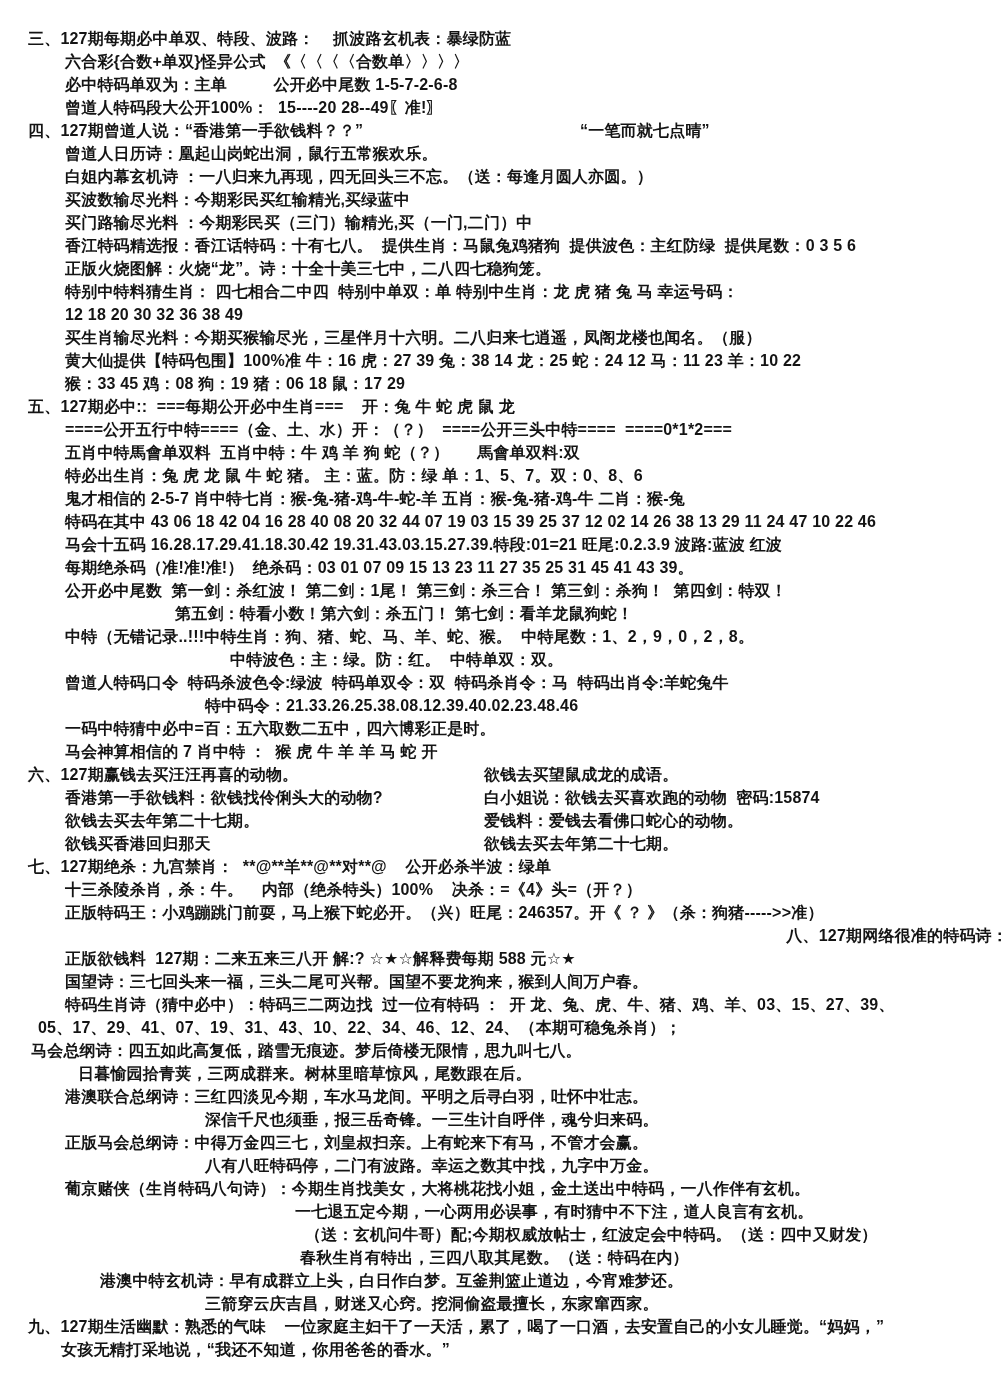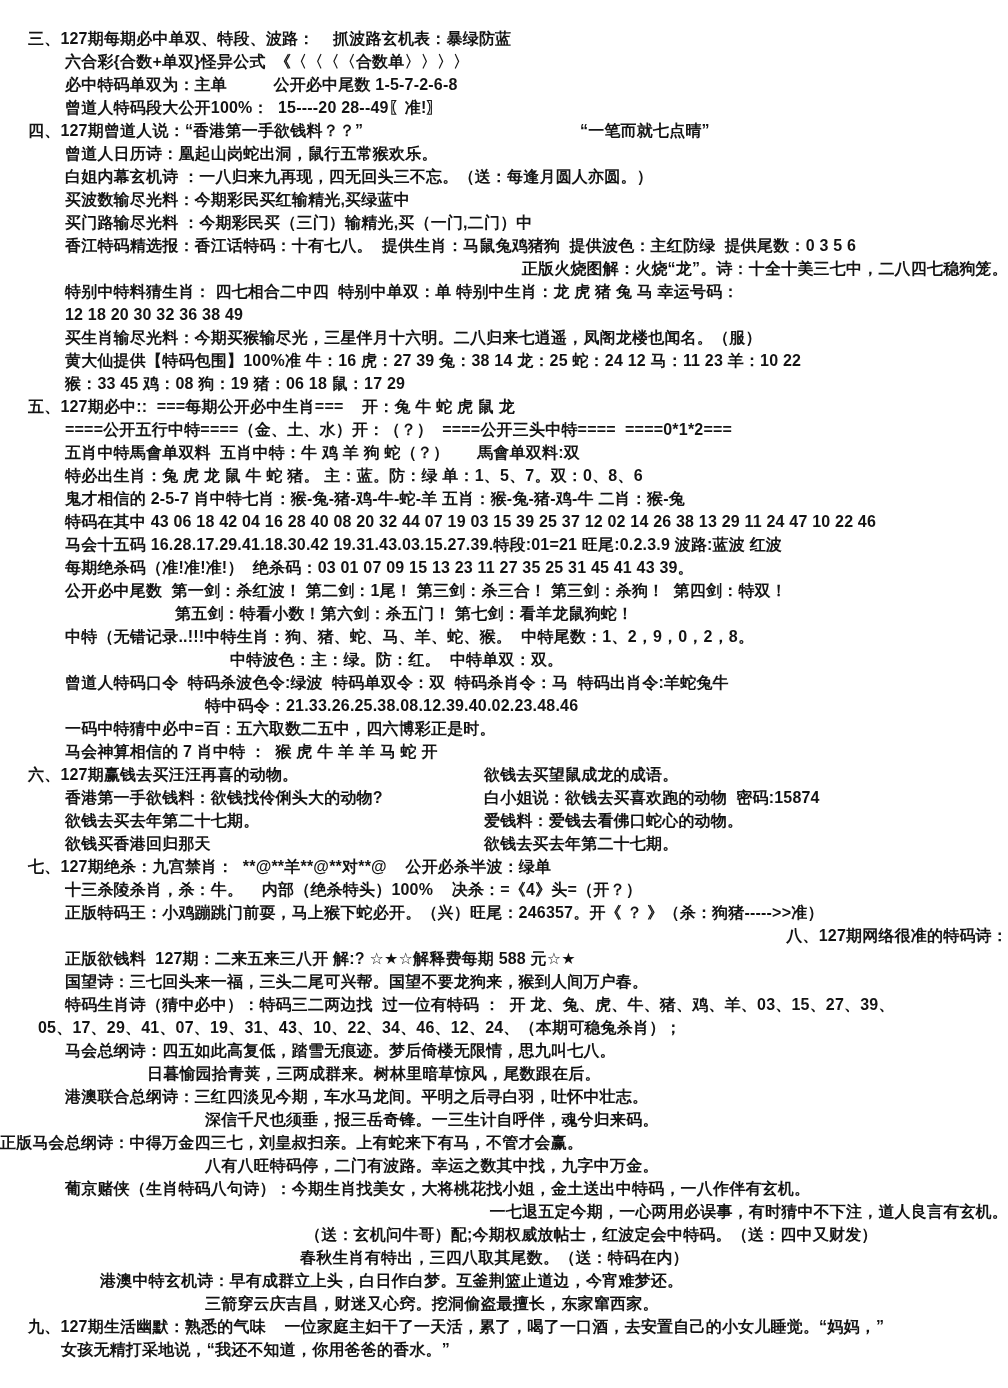--- a/index.html
+++ b/index.html
@@ -53,7 +53,7 @@
       <div class="line" style="padding-left: 65px;"><span class="c1">买波数输尽光料：今期彩民买红输精光,买绿蓝中</span></div>
       <div class="line" style="padding-left: 65px;"><span class="c1">买门路输尽光料 ：今期彩民买（三门）输精光,买（一门,二门）中</span></div>
       <div class="line" style="padding-left: 65px;"><span class="c1">香江特码精选报：香江话特码：十有七八。  提供生肖：马鼠兔鸡猪狗  提供波色：主红防绿  提供尾数：0 3 5 6</span></div>
-      <div class="line" style="padding-left: 65px; text-align: right;"><span class="c1">正版火烧图解：火烧“龙”。诗：十全十美三七中，二八四七稳狗笼。</span></div>
+      <div class="line" style="padding-left: 65px;"><span class="c1">正版火烧图解：火烧“龙”。诗：十全十美三七中，二八四七稳狗笼。</span></div>
       <div class="line" style="padding-left: 65px;"><span class="c1">特别中特料猜生肖： 四七相合二中四  特别中单双：单 特别中生肖：龙 虎 猪 兔 马 幸运号码：</span></div>
       <div class="line" style="padding-left: 65px;"><span class="c1">12 18 20 30 32 36 38 49</span></div>
       <div class="line" style="padding-left: 65px;"><span class="c1">买生肖输尽光料：今期买猴输尽光，三星伴月十六明。二八归来七逍遥，凤阁龙楼也闻名。（服）</span></div>

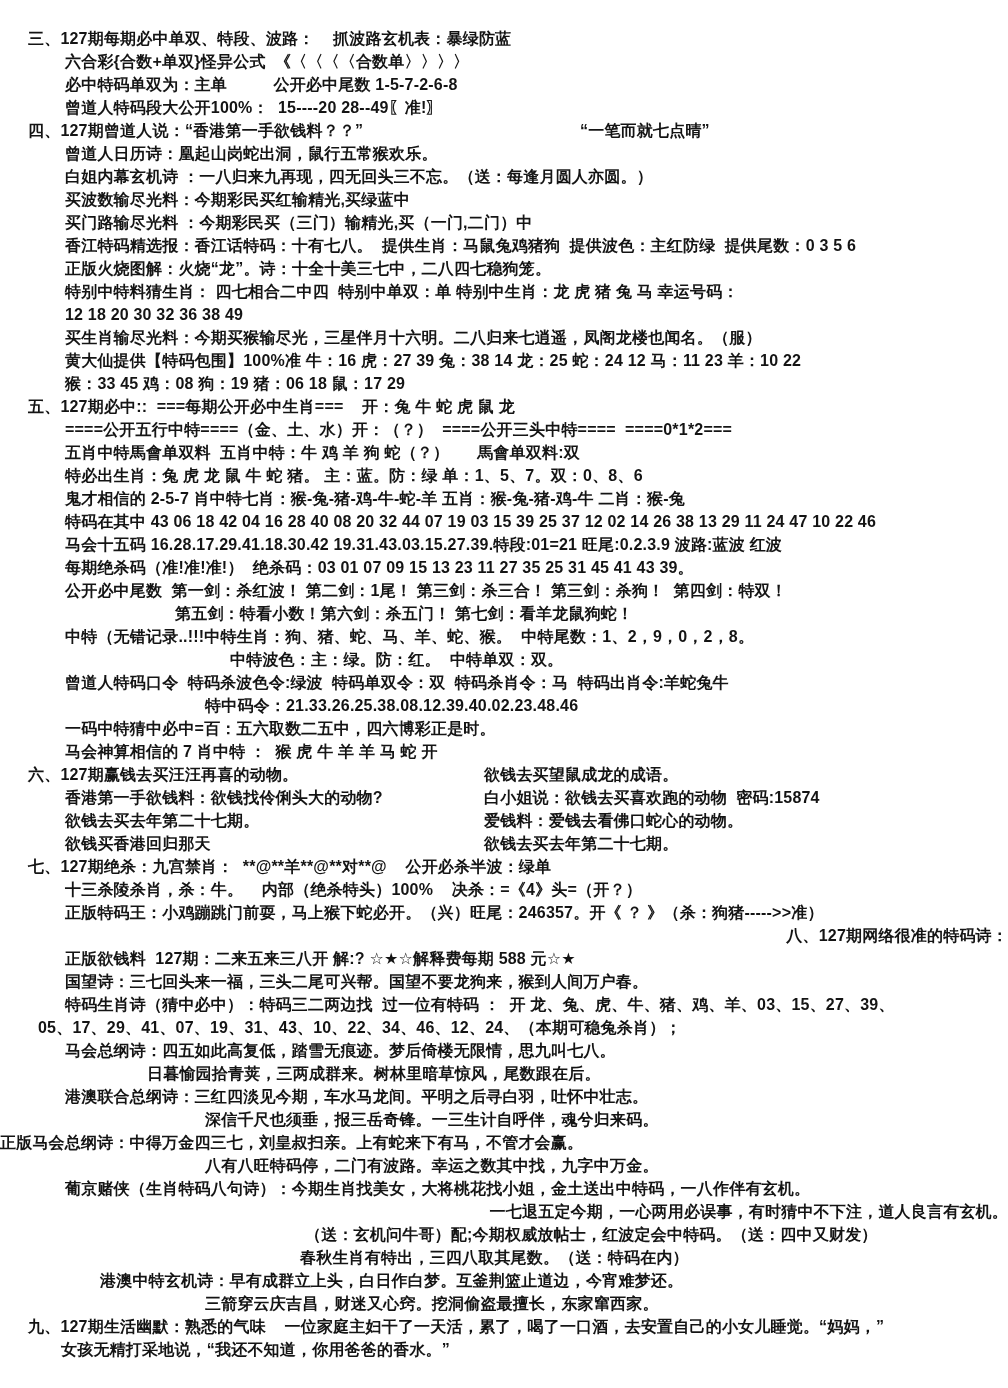--- a/index.html
+++ b/index.html
@@ -87,7 +87,7 @@
       <div class="line" style="padding-left: 65px;"><span class="c1">国望诗：三七回头来一福，三头二尾可兴帮。国望不要龙狗来，猴到人间万户春。</span></div>
       <div class="line" style="padding-left: 65px;"><span class="c1">特码生肖诗（猜中必中）：特码三二两边找  过一位有特码 ：  开 龙、兔、虎、牛、猪、鸡、羊、03、15、27、39、</span></div>
       <div class="line" style="padding-left: 38px;"><span class="c1">05、17、29、41、07、19、31、43、10、22、34、46、12、24、（本期可稳兔杀肖）；</span></div>
-      <div class="line" style="padding-left: 65px;"><span class="c1">马会总纲诗：四五如此高复低，踏雪无痕迹。梦后倚楼无限情，思九叫七八。</span></div>
+      <div class="line" style="padding-left: 31px;"><span class="c1">马会总纲诗：四五如此高复低，踏雪无痕迹。梦后倚楼无限情，思九叫七八。</span></div>
       <div class="line" style="padding-left: 103px; margin-left: 44px;"><span class="c1">日暮愉园拾青荚，三两成群来。树林里暗草惊风，尾数跟在后。</span></div>
       <div class="line" style="padding-left: 65px;"><span class="c1">港澳联合总纲诗：三红四淡见今期，车水马龙间。平明之后寻白羽，吐怀中壮志。</span></div>
       <div class="line" style="padding-left: 205px;"><span class="c1">深信千尺也须垂，报三岳奇锋。一三生计自呼伴，魂兮归来码。</span></div>

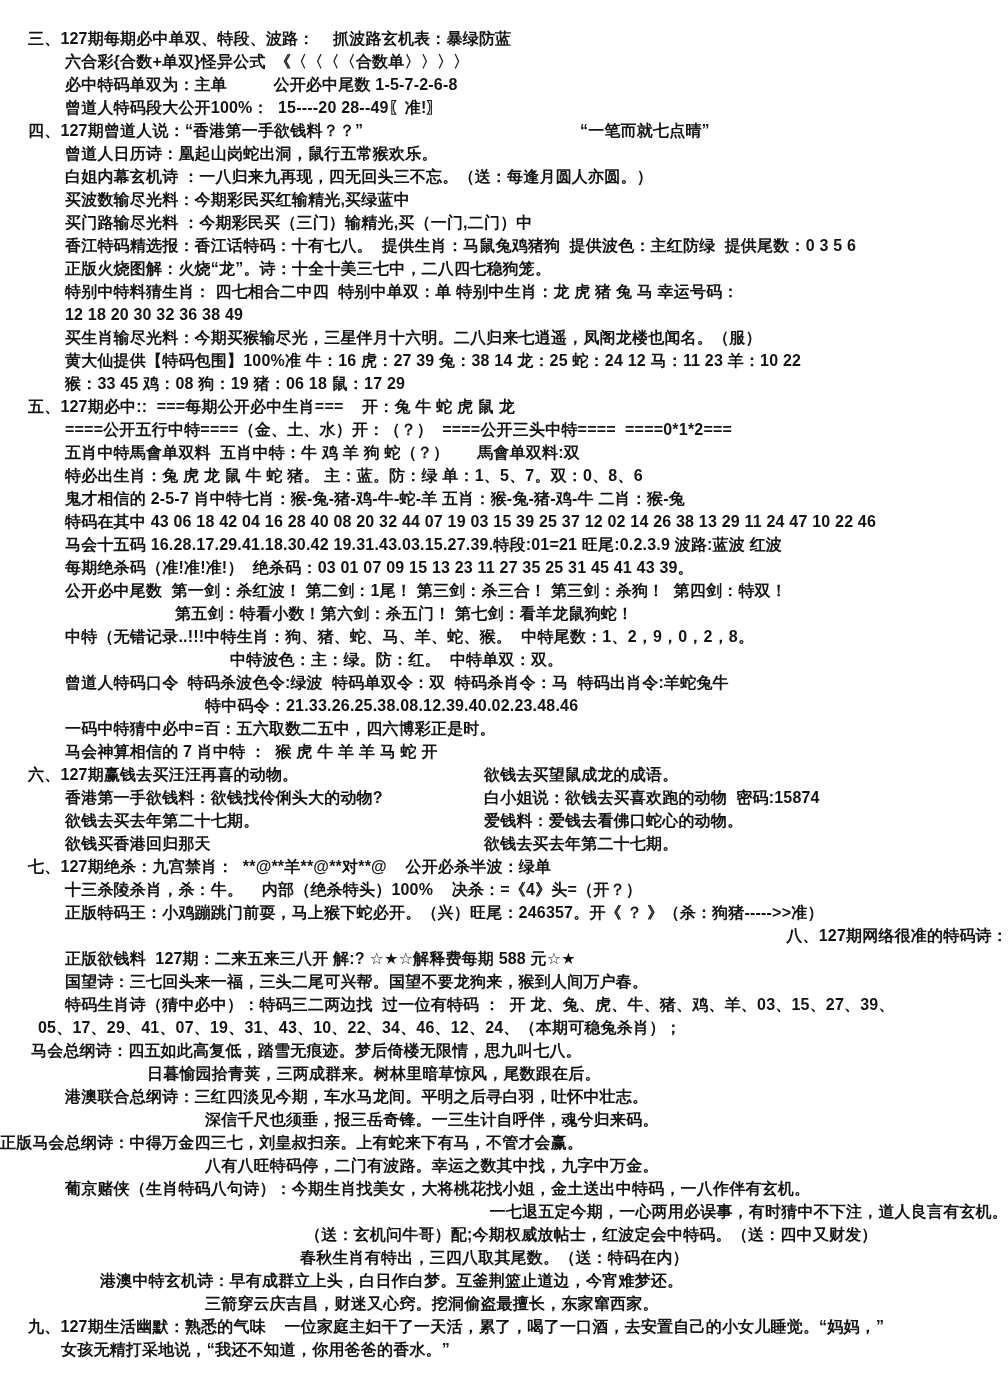--- a/index.html
+++ b/index.html
@@ -88,7 +88,7 @@
       <div class="line" style="padding-left: 65px;"><span class="c1">特码生肖诗（猜中必中）：特码三二两边找  过一位有特码 ：  开 龙、兔、虎、牛、猪、鸡、羊、03、15、27、39、</span></div>
       <div class="line" style="padding-left: 38px;"><span class="c1">05、17、29、41、07、19、31、43、10、22、34、46、12、24、（本期可稳兔杀肖）；</span></div>
       <div class="line" style="padding-left: 31px;"><span class="c1">马会总纲诗：四五如此高复低，踏雪无痕迹。梦后倚楼无限情，思九叫七八。</span></div>
-      <div class="line" style="padding-left: 103px; margin-left: 44px;"><span class="c1">日暮愉园拾青荚，三两成群来。树林里暗草惊风，尾数跟在后。</span></div>
+      <div class="line" style="padding-left: 78px;"><span class="c1">日暮愉园拾青荚，三两成群来。树林里暗草惊风，尾数跟在后。</span></div>
       <div class="line" style="padding-left: 65px;"><span class="c1">港澳联合总纲诗：三红四淡见今期，车水马龙间。平明之后寻白羽，吐怀中壮志。</span></div>
       <div class="line" style="padding-left: 205px;"><span class="c1">深信千尺也须垂，报三岳奇锋。一三生计自呼伴，魂兮归来码。</span></div>
       <div class="line" style=" font-family: Liberation Serif, serif;"><span class="c1">正版马会总纲诗：中得万金四三七，刘皇叔扫亲。上有蛇来下有马，不管才会赢。</span></div>

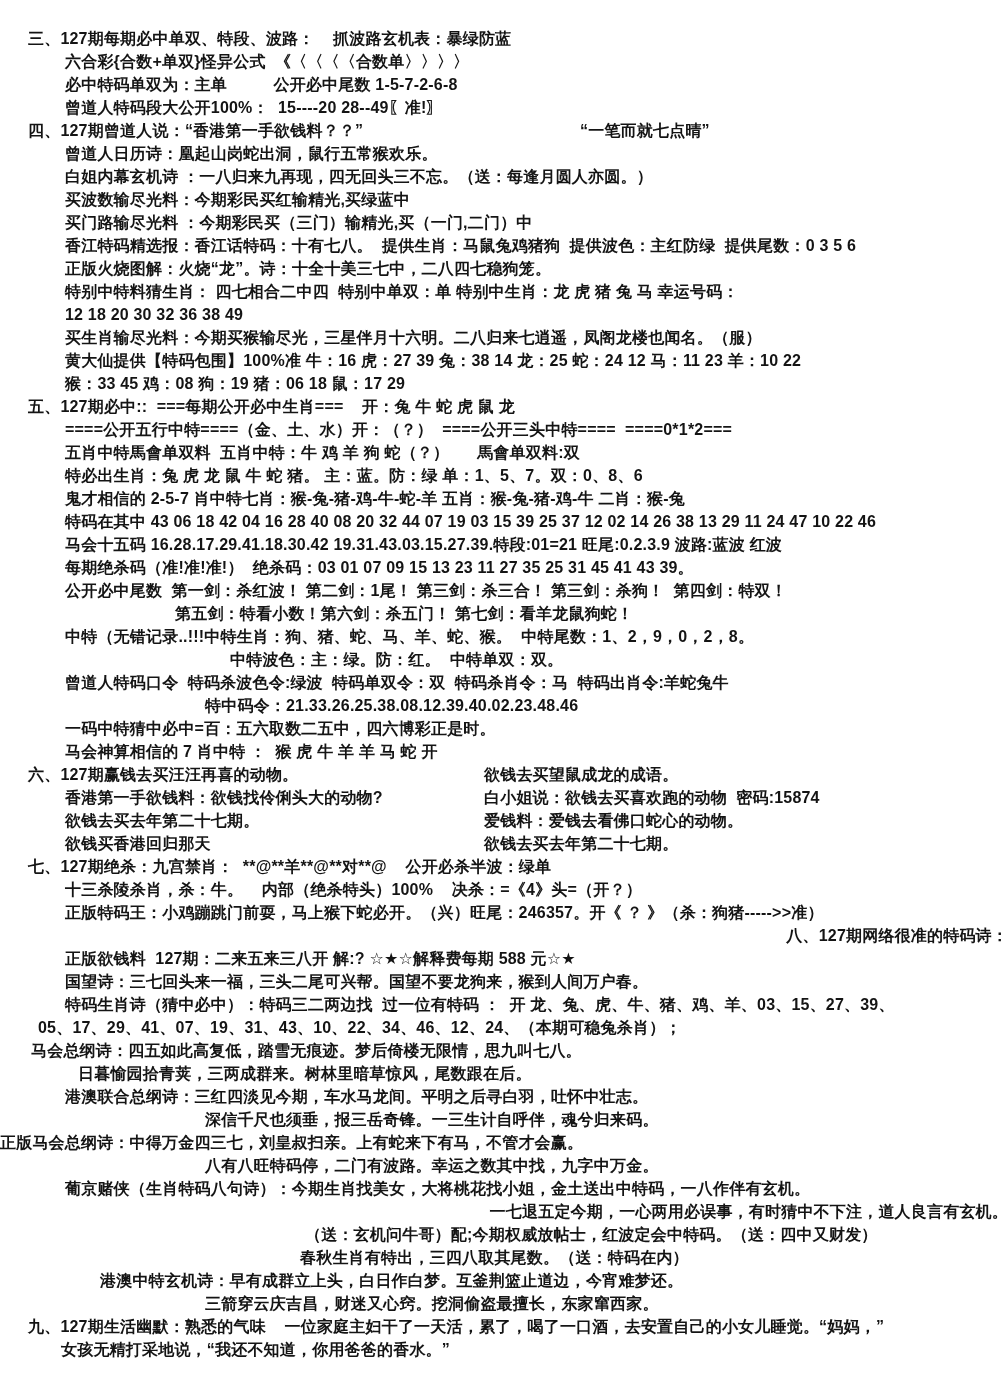--- a/index.html
+++ b/index.html
@@ -91,7 +91,7 @@
       <div class="line" style="padding-left: 78px;"><span class="c1">日暮愉园拾青荚，三两成群来。树林里暗草惊风，尾数跟在后。</span></div>
       <div class="line" style="padding-left: 65px;"><span class="c1">港澳联合总纲诗：三红四淡见今期，车水马龙间。平明之后寻白羽，吐怀中壮志。</span></div>
       <div class="line" style="padding-left: 205px;"><span class="c1">深信千尺也须垂，报三岳奇锋。一三生计自呼伴，魂兮归来码。</span></div>
-      <div class="line" style=" font-family: Liberation Serif, serif;"><span class="c1">正版马会总纲诗：中得万金四三七，刘皇叔扫亲。上有蛇来下有马，不管才会赢。</span></div>
+      <div class="line" style="padding-left: 65px; font-family: Liberation Serif, serif;"><span class="c1">正版马会总纲诗：中得万金四三七，刘皇叔扫亲。上有蛇来下有马，不管才会赢。</span></div>
       <div class="line" style="padding-left: 205px;"><span class="c1">八有八旺特码停，二门有波路。幸运之数其中找，九字中万金。</span></div>
       <div class="line" style="padding-left: 65px;"><span class="c1">葡京赌侠（生肖特码八句诗）：今期生肖找美女，大将桃花找小姐，金土送出中特码，一八作伴有玄机。</span></div>
       <div class="line" style="padding-left: 295px; text-align: right;"><span class="c1">一七退五定今期，一心两用必误事，有时猜中不下注，道人良言有玄机。</span></div>

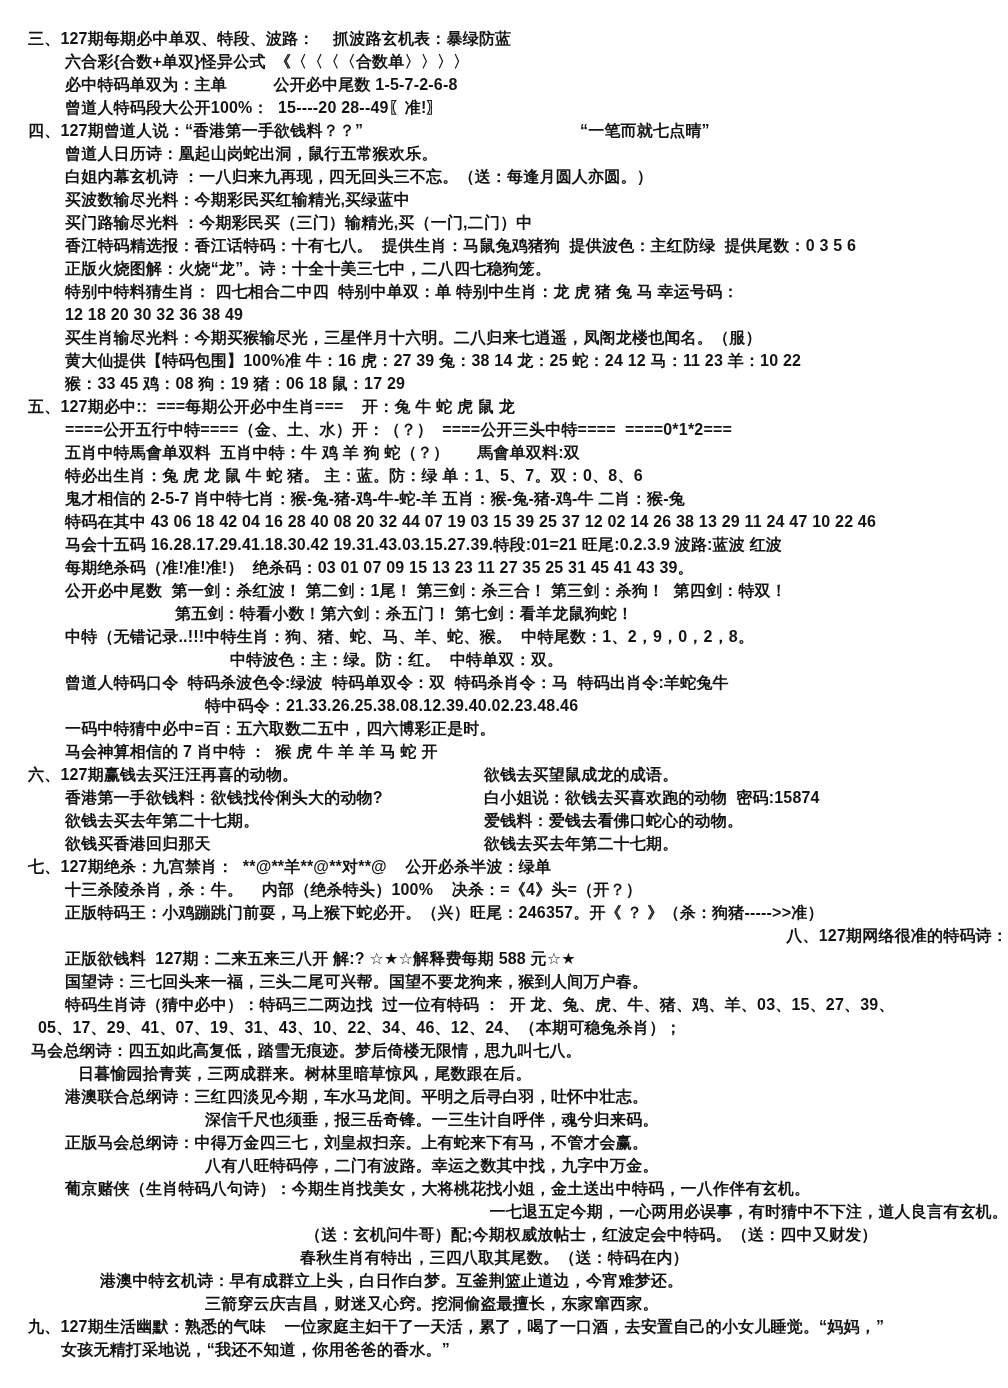--- a/index.html
+++ b/index.html
@@ -94,7 +94,7 @@
       <div class="line" style="padding-left: 65px; font-family: Liberation Serif, serif;"><span class="c1">正版马会总纲诗：中得万金四三七，刘皇叔扫亲。上有蛇来下有马，不管才会赢。</span></div>
       <div class="line" style="padding-left: 205px;"><span class="c1">八有八旺特码停，二门有波路。幸运之数其中找，九字中万金。</span></div>
       <div class="line" style="padding-left: 65px;"><span class="c1">葡京赌侠（生肖特码八句诗）：今期生肖找美女，大将桃花找小姐，金土送出中特码，一八作伴有玄机。</span></div>
-      <div class="line" style="padding-left: 295px; text-align: right;"><span class="c1">一七退五定今期，一心两用必误事，有时猜中不下注，道人良言有玄机。</span></div>
+      <div class="line" style="padding-left: 295px;"><span class="c1">一七退五定今期，一心两用必误事，有时猜中不下注，道人良言有玄机。</span></div>
       <div class="line" style="padding-left: 305px;"><span class="c1">（送：玄机问牛哥）配;今期权威放帖士，红波定会中特码。（送：四中又财发）</span></div>
       <div class="line" style="padding-left: 300px;"><span class="c1">春秋生肖有特出，三四八取其尾数。（送：特码在内）</span></div>
       <div class="line" style="padding-left: 100px;"><span class="c1">港澳中特玄机诗：早有成群立上头，白日作白梦。互釜荆篮止道边，今宵难梦还。</span></div>

